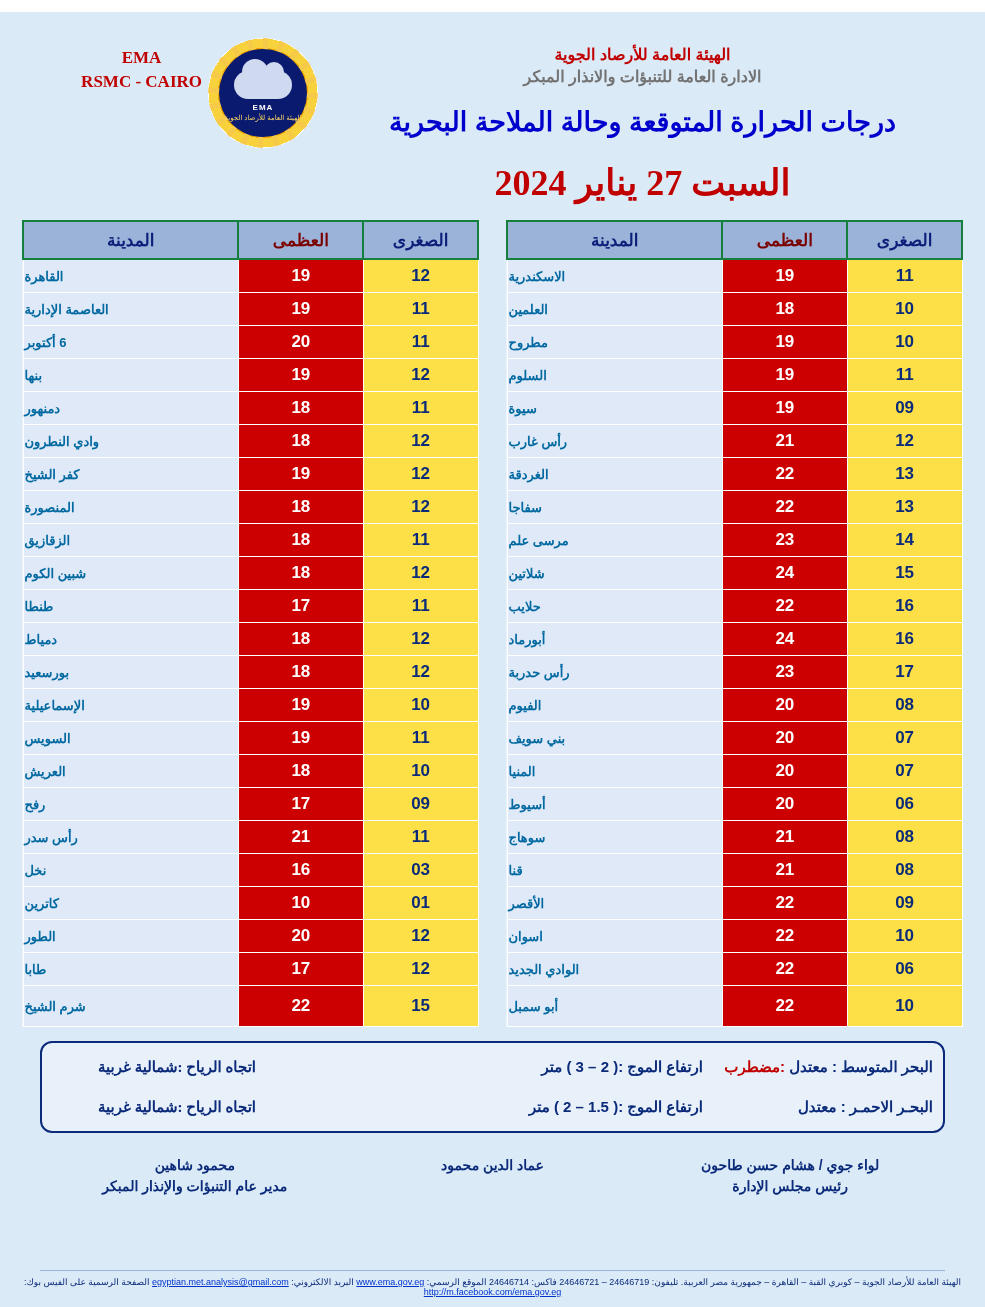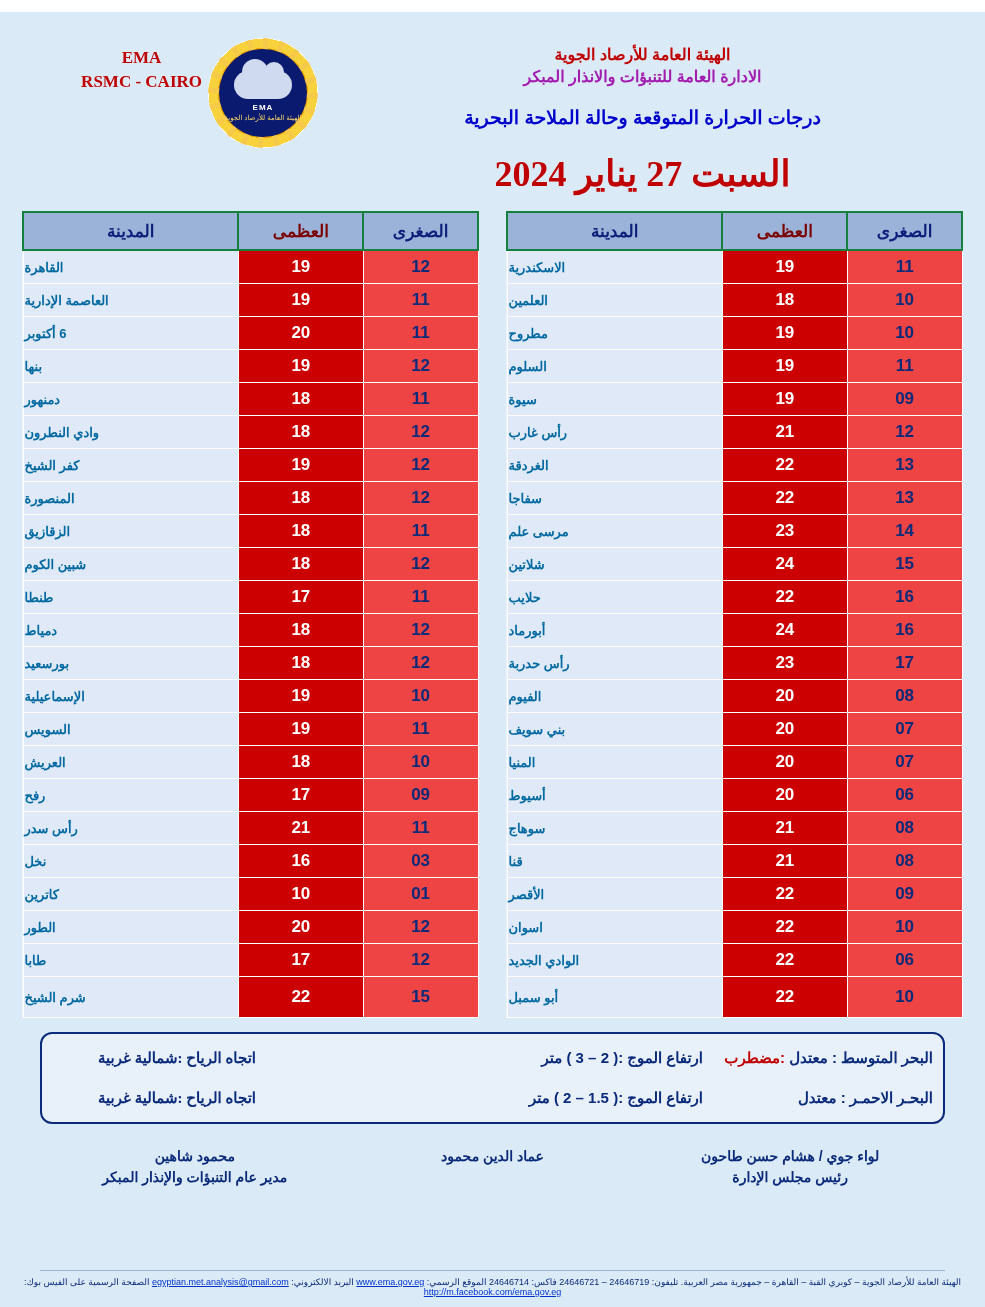--- a/index.html
+++ b/index.html
@@ -23,7 +23,7 @@
     padding-top:26px;
   }
   .org-line1{color:#c00000;font-weight:bold;font-size:16px;line-height:22px;}
-  .org-line2{color:#a21caf;font-weight:bold;font-size:16px;line-height:22px;}
+  .org-line2{color:#737373;font-weight:bold;font-size:16px;line-height:22px;}
   .main-title{
     color:#0000cc;font-weight:bold;font-size:19px;margin-top:18px;letter-spacing:0px;
   }

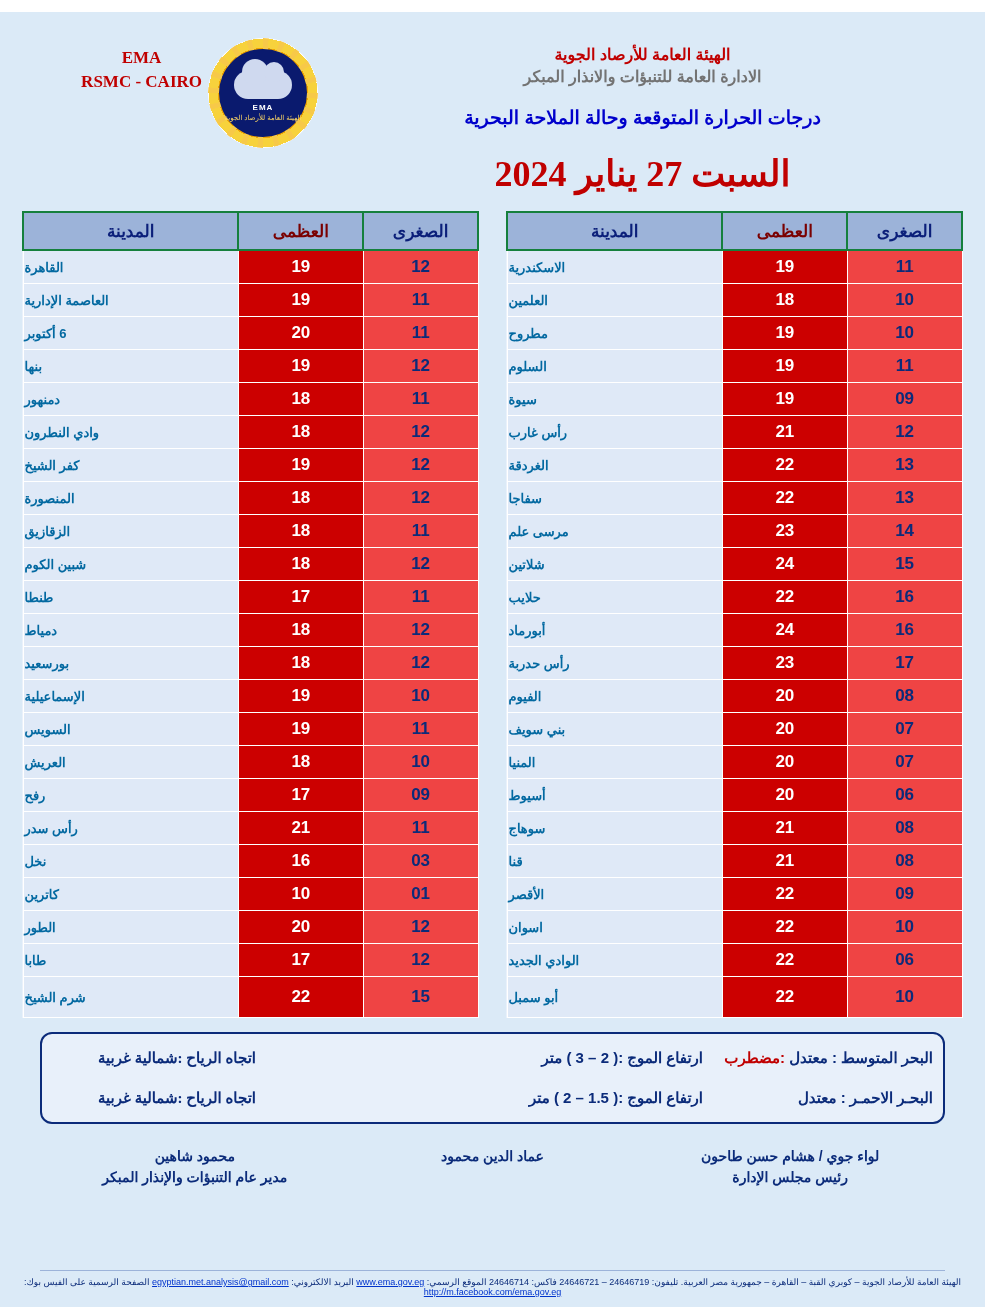--- a/index.html
+++ b/index.html
@@ -25,7 +25,7 @@
   .org-line1{color:#c00000;font-weight:bold;font-size:16px;line-height:22px;}
   .org-line2{color:#737373;font-weight:bold;font-size:16px;line-height:22px;}
   .main-title{
-    color:#0000cc;font-weight:bold;font-size:19px;margin-top:18px;letter-spacing:0px;
+    color:#0000cc;font-weight:bold;font-size:27px;margin-top:18px;letter-spacing:0px;
   }
   .date-title{
     color:#c00000;font-weight:bold;font-size:36px;margin-top:24px;

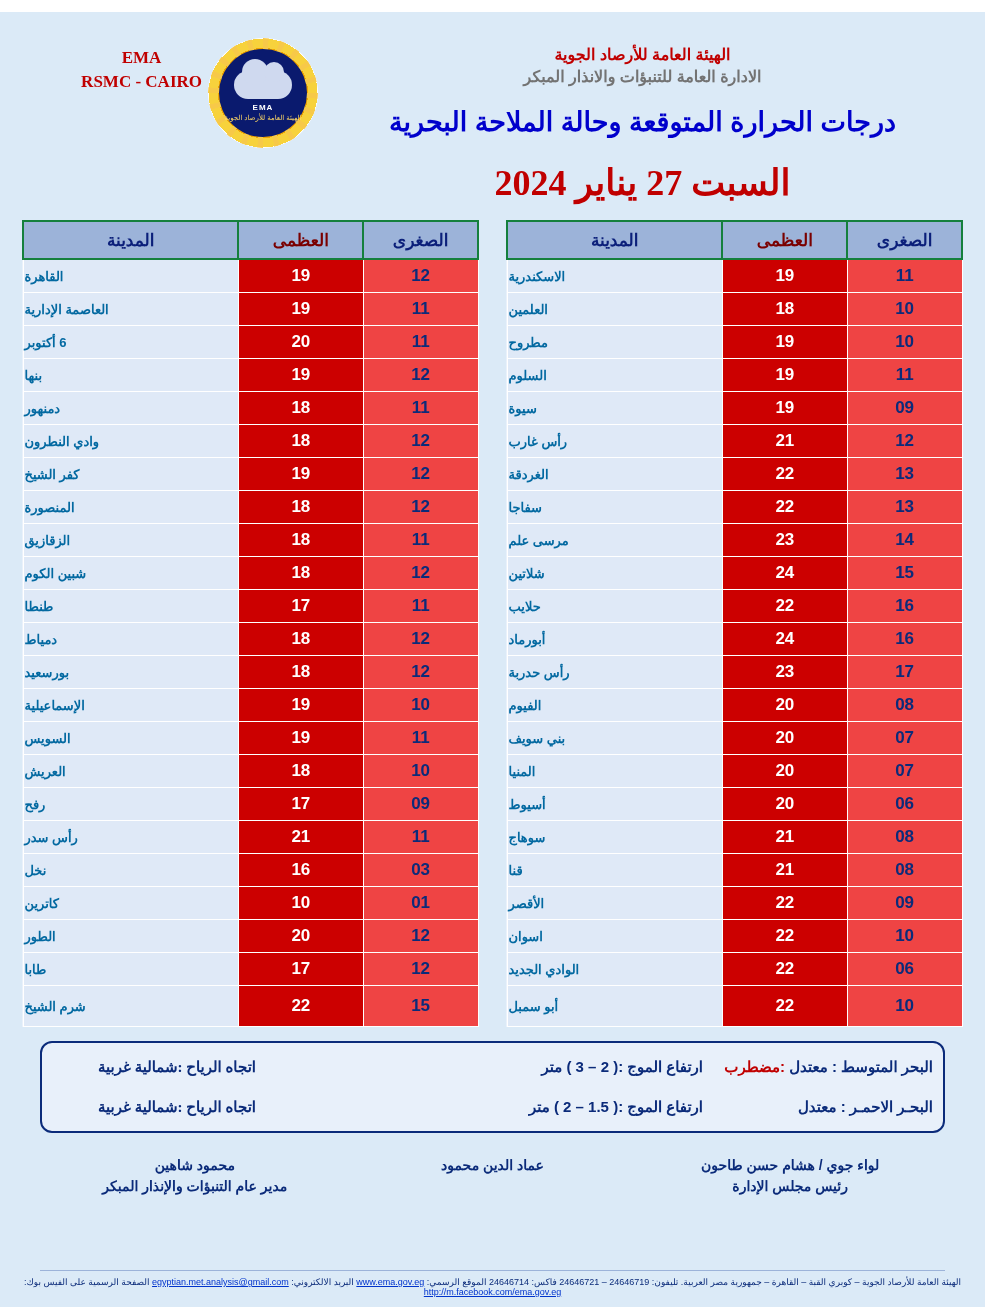--- a/index.html
+++ b/index.html
@@ -110,7 +110,7 @@
     background:#cc0000;color:#ffffff;font-size:17px;
   }
   td.min{
-    background:#ef4444;color:#0b2b7a;font-size:17px;
+    background:#fde047;color:#0b2b7a;font-size:17px;
   }
   tbody tr:last-child td{height:38px;}
 

